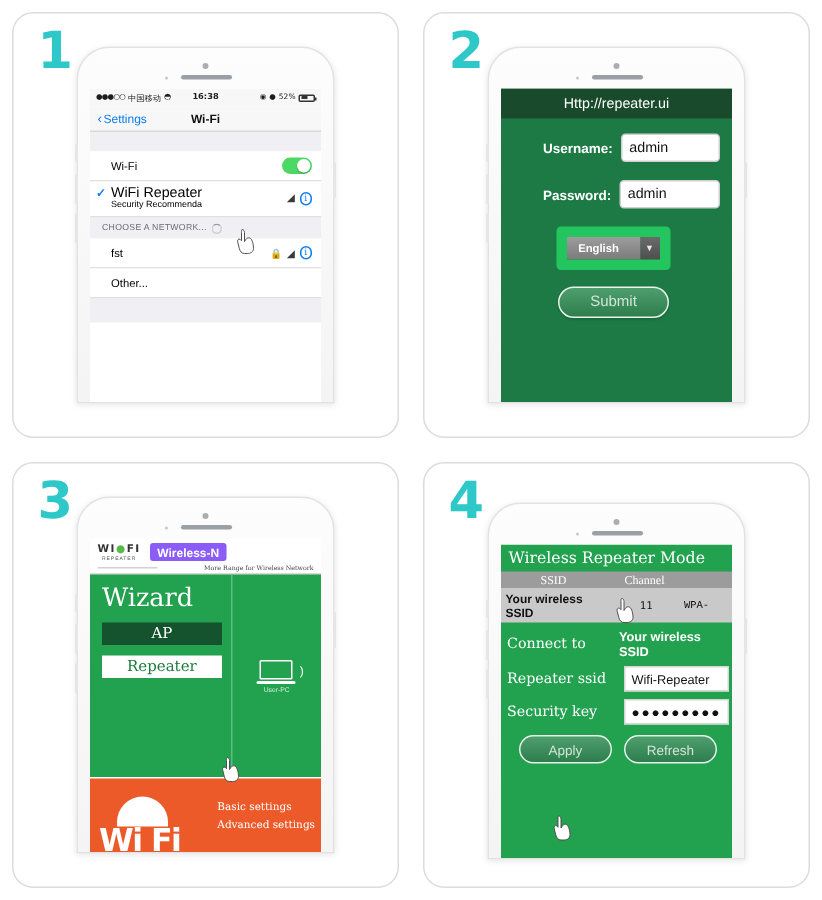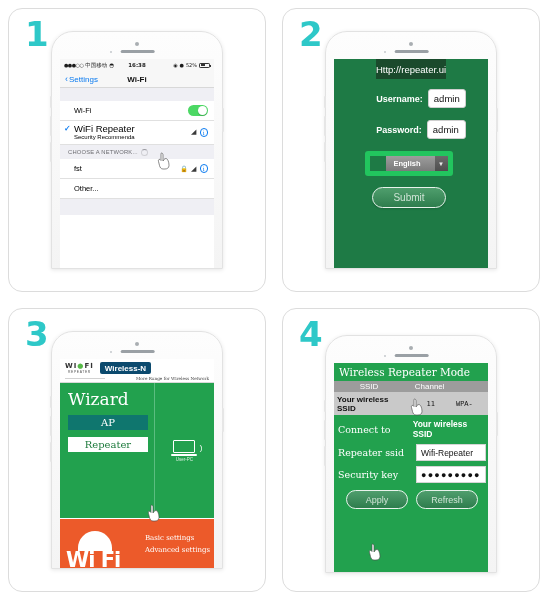--- a/index.html
+++ b/index.html
@@ -116,7 +116,7 @@
   .ios-bottom { background:#efeff4; height:16px; }
 
   
-  .web2 { height:100%; background:#1e7a45; display:flex; flex-direction:column;align-items:center; }
+  .web2 { height:100%; background:#1e7a45; display:flex; flex-direction:column; }
   .web2-bar { background:#1a4a2c; color:#fff; text-align:center; font-size:9.5px;
               padding:4.5px 0; font-family:"Liberation Sans", sans-serif; }
   .frm { padding:10px 8px 0 4px; flex:1; }

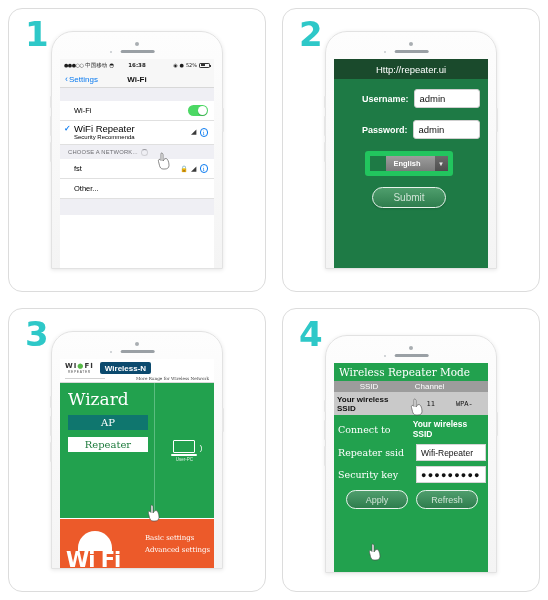--- a/index.html
+++ b/index.html
@@ -127,8 +127,7 @@
   .sel-wrap { display:flex; justify-content:center; margin-bottom:11px; }
   .sel {
     display:flex; align-items:stretch; border-radius:3px; overflow:hidden;
-    border:5px solid #22c55e;
-    padding-left:16px;
+    border:7px solid #22c55e;
   }
   .sel-val { background:linear-gradient(180deg,#9d9d9d,#7b7b7b); color:#fff;
              font-size:7.5px; padding:3px 14px 3px 7px; font-weight:bold; }

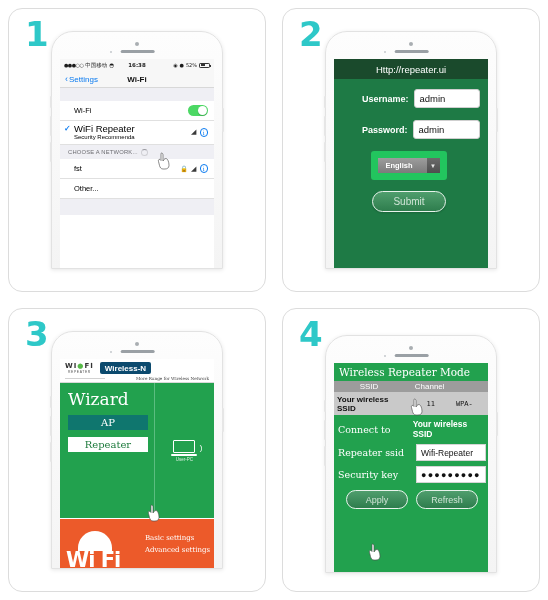--- a/index.html
+++ b/index.html
@@ -154,7 +154,7 @@
                letter-spacing:1px; font-family:"DejaVu Sans", sans-serif; }
   .logo-wifi .dot { color:#57b947; }
   .logo-sub { font-size:3.4px; letter-spacing:.6px; color:#555; text-align:center; }
-  .badge-n { background:#0c4a6e; color:#fff; font-size:8px; font-weight:bold;
+  .badge-n { background:#8b5cf6; color:#fff; font-size:8px; font-weight:bold;
              padding:1.5px 5px; border-radius:2px; font-family:"Liberation Sans", sans-serif; }
   .w3-tag { display:flex; align-items:center; gap:4px; margin-top:2px; }
   .w3-line { flex:0 0 40px; height:1px; background:#d2d2d2; }

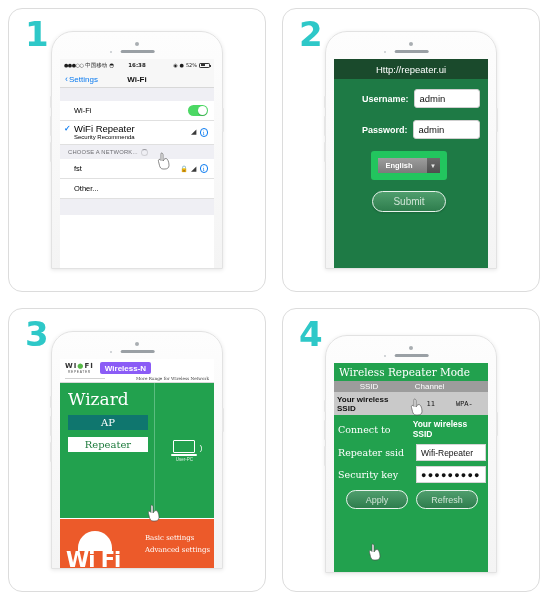--- a/index.html
+++ b/index.html
@@ -187,7 +187,7 @@
   .web4 { height:100%; background:#22a14e; display:flex; flex-direction:column; padding-bottom:2px; }
   .w4-title { color:#fff; font-size:10.5px; font-family:"DejaVu Serif", serif; padding:3px 0 3px 5px; }
   .w4-thead { background:#9c9c9c; display:flex; color:#fff; font-size:8px;
-              font-family:Liberation Sans, sans-serif; padding:1px 0; }
+              font-family:Liberation Serif, serif; padding:1px 0; }
   .th-ssid { flex:1.5; text-align:center; }
   .th-chan { flex:1.1; text-align:center; }
   .th-sec { flex:0.7; }

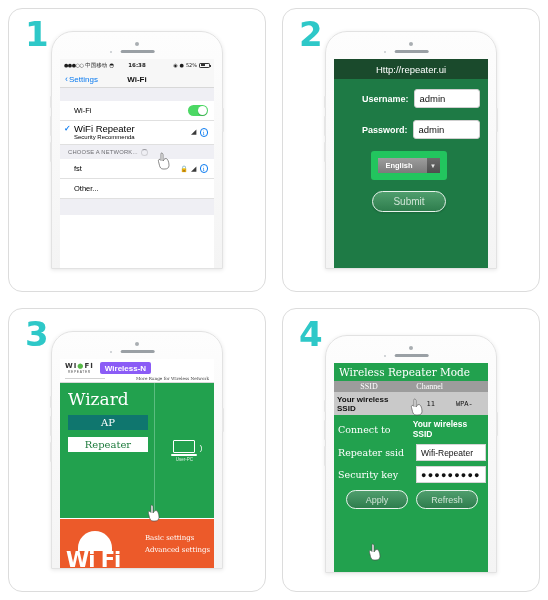--- a/index.html
+++ b/index.html
@@ -162,7 +162,7 @@
   .w3-green { background:#22a14e; flex:1; display:flex; position:relative; border-top:1px solid #d9d9d9; }
   .w3-left { flex:1.35; padding:6px 6px 4px 8px; }
   .w3-title { color:#fff; font-size:17px; font-family:"DejaVu Serif", serif; margin-bottom:6px; }
-  .btn-ap { background:#0f766e; color:#fff; font-family:"DejaVu Serif", serif;
+  .btn-ap { background:#14532d; color:#fff; font-family:"DejaVu Serif", serif;
             font-size:10px; text-align:center; padding:2px 0; margin-bottom:7px; }
   .btn-rep { background:#fff; color:#1d7a3c; font-family:"DejaVu Serif", serif;
              font-size:10px; text-align:center; padding:2px 0; }

